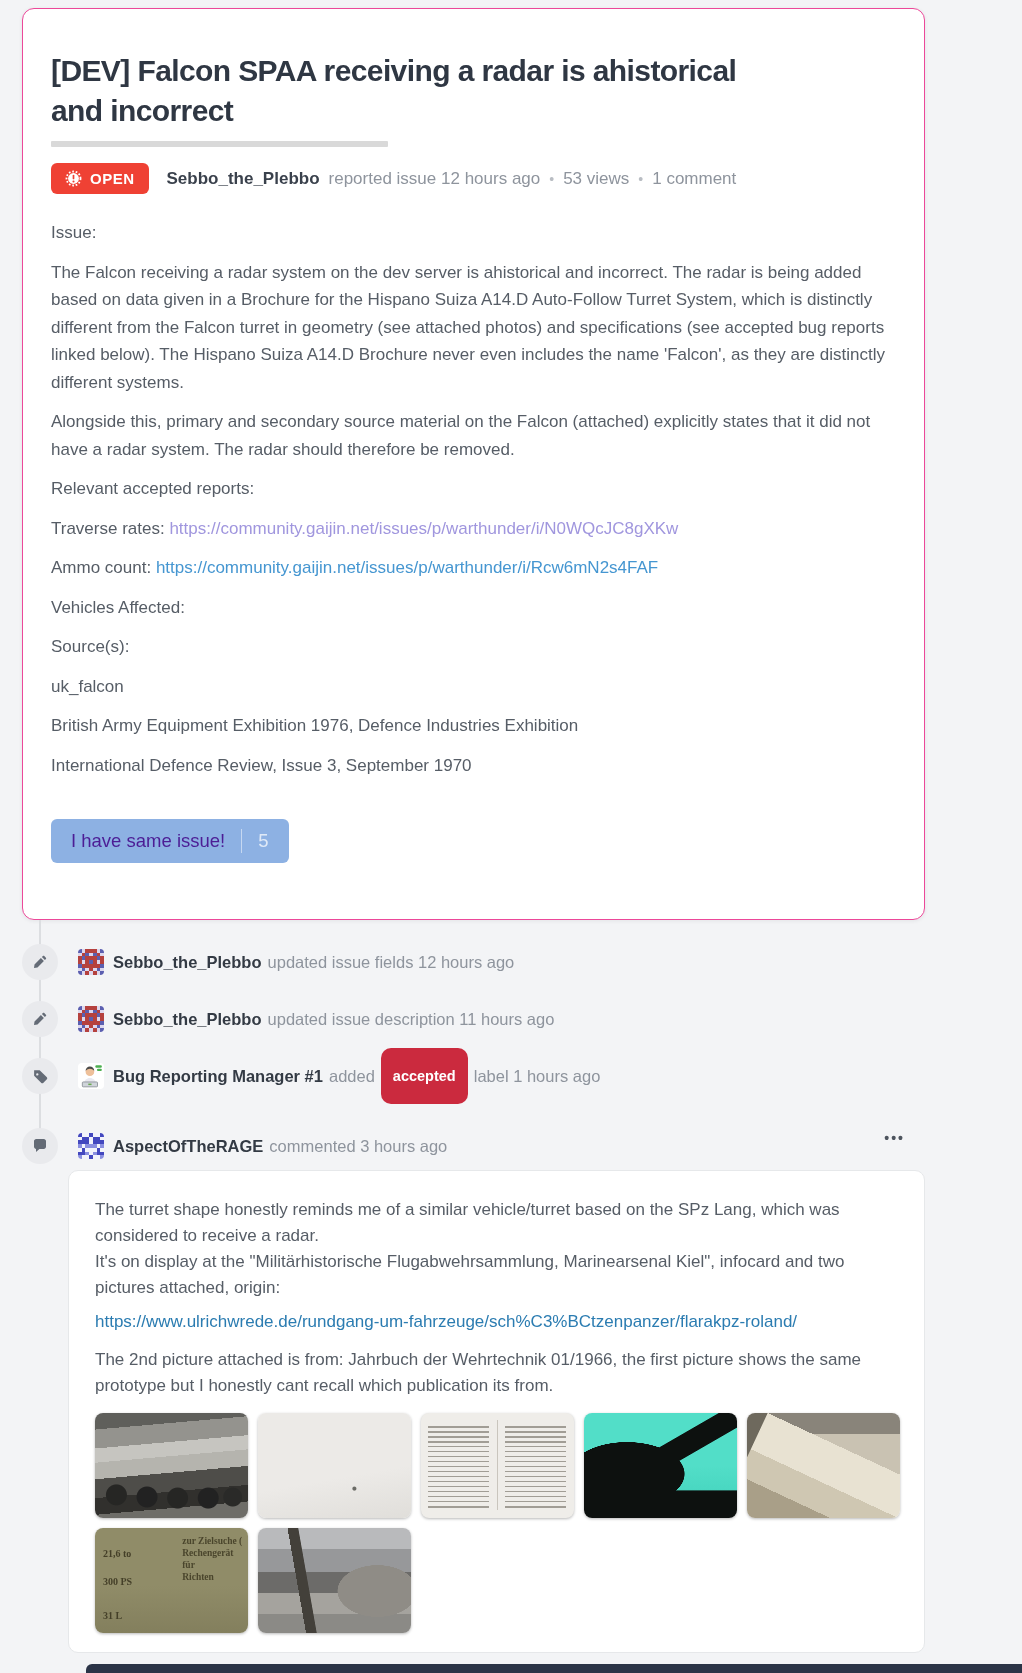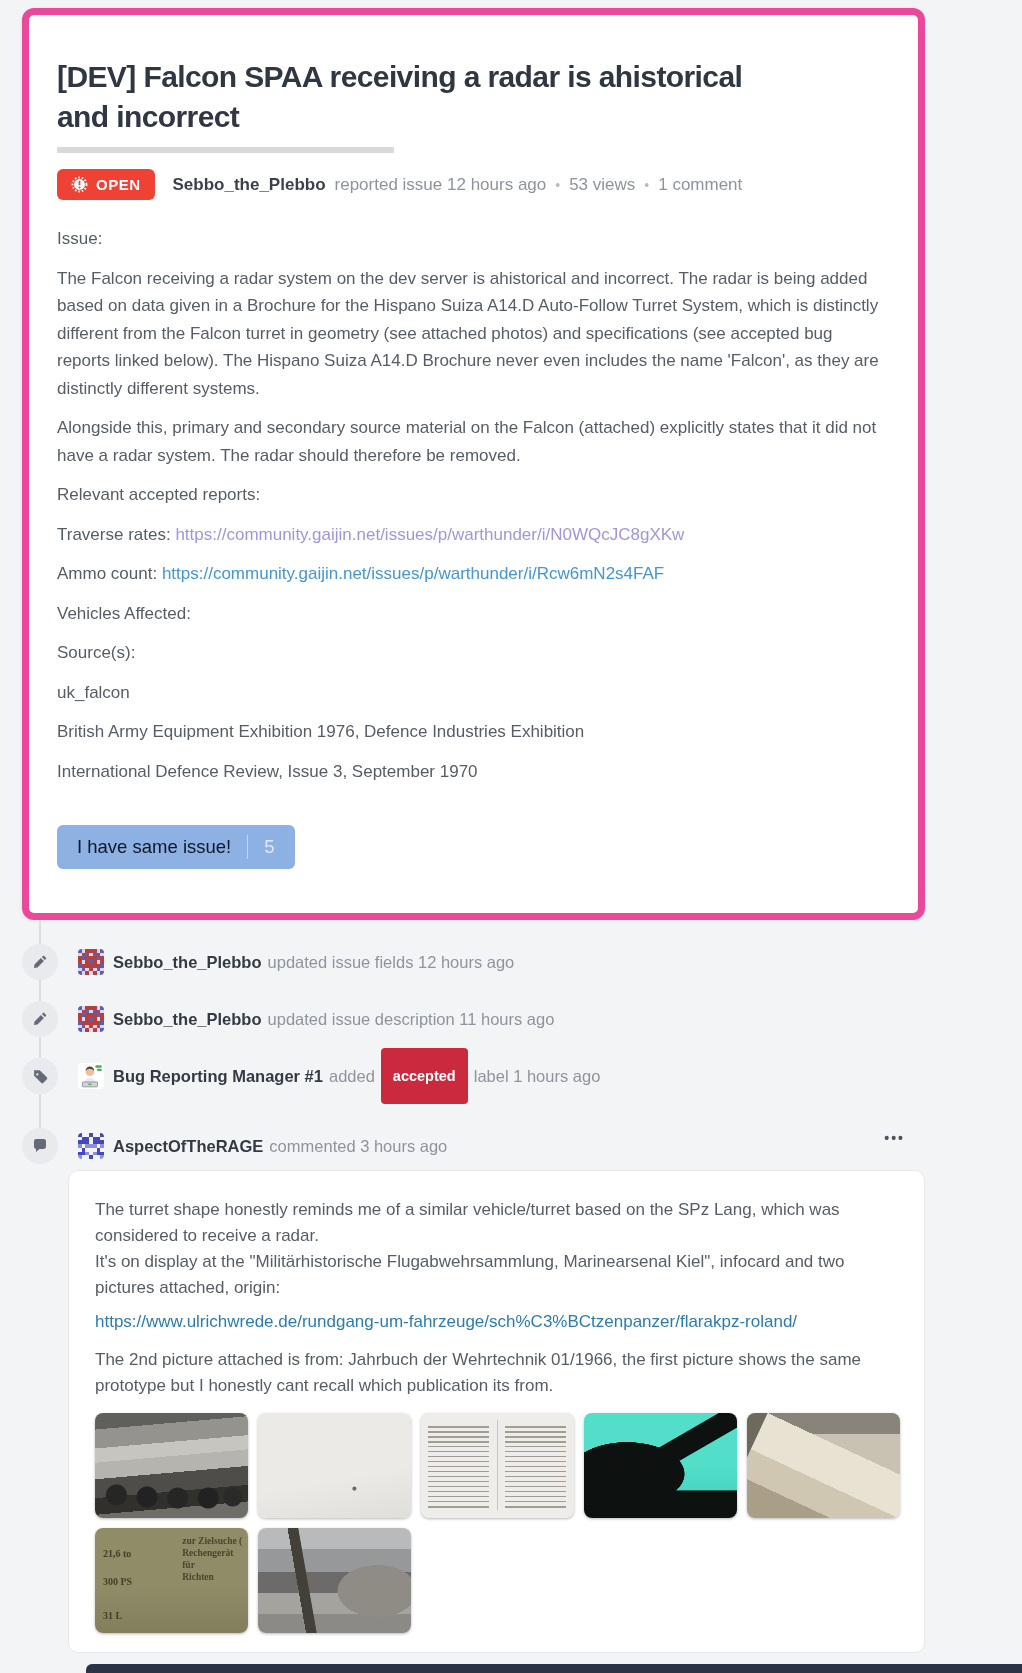--- a/index.html
+++ b/index.html
@@ -15,7 +15,7 @@
   
   .issue-card {
     position:absolute; left:22px; top:8px; width:903px; height:912px;
-    background:#ffffff; border:7px solid #ec4899; border-radius:12px;
+    background:#ffffff; border:1px solid #ec4899; border-radius:12px;
     box-shadow:0 1px 4px rgba(25,30,40,.07);
     padding:42px 28px 0 28px; overflow:hidden;
   }

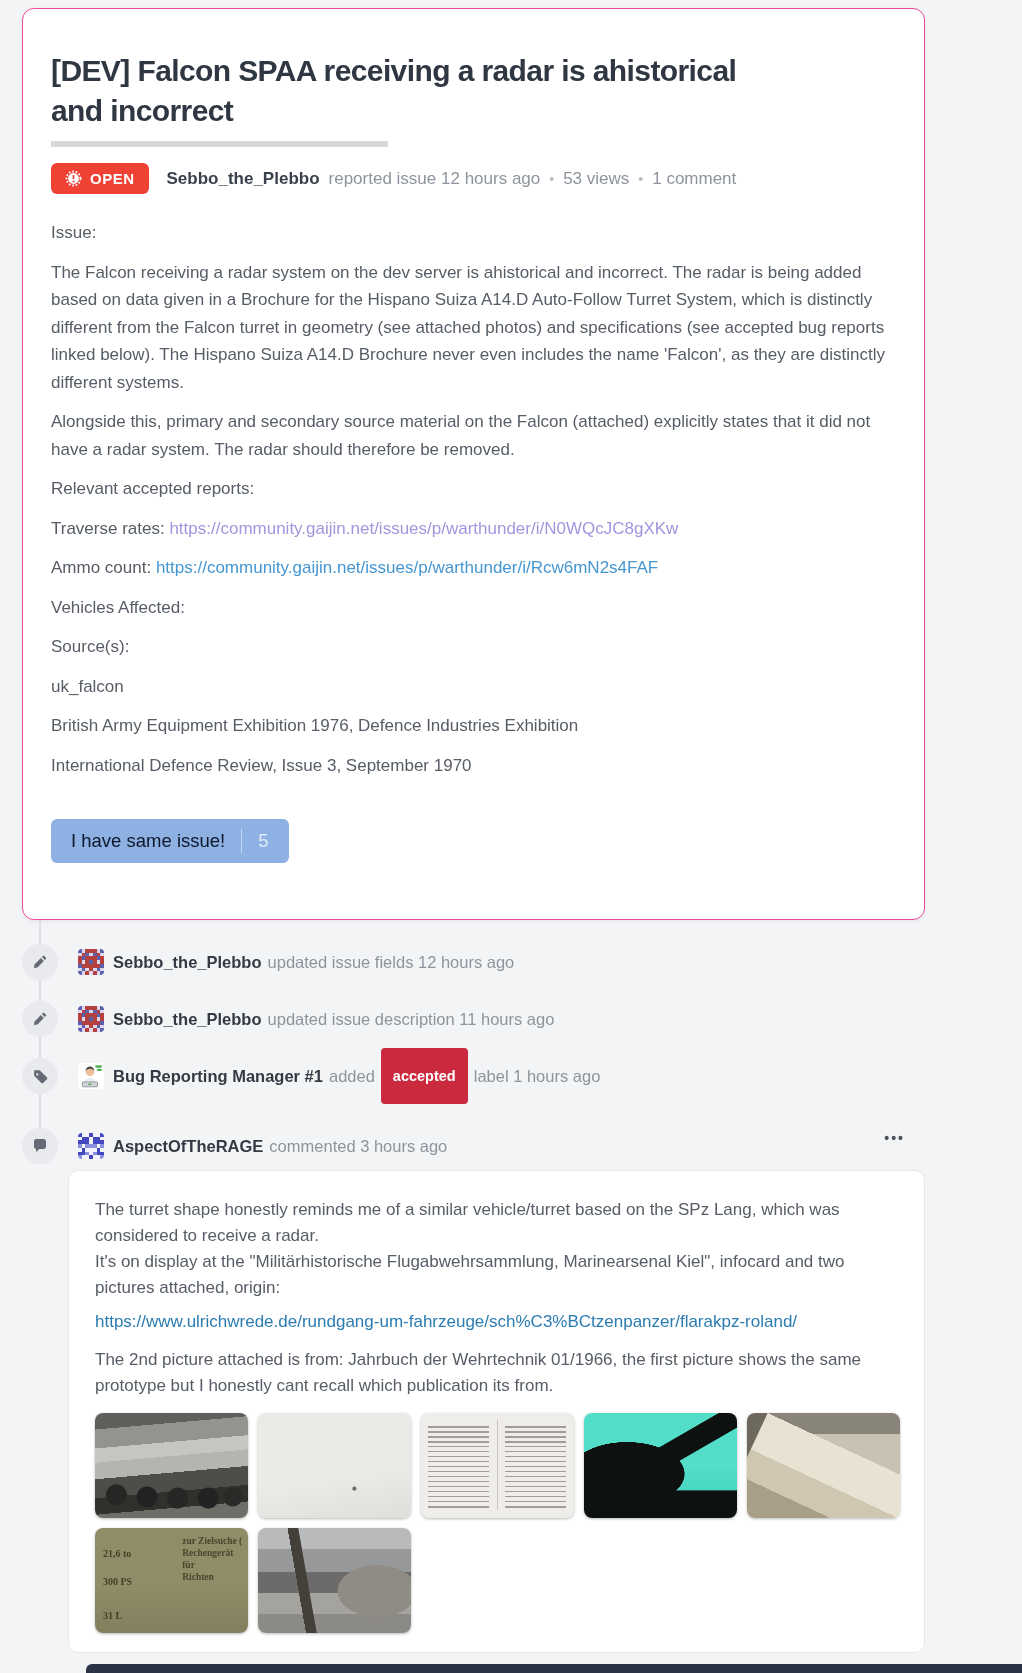--- a/index.html
+++ b/index.html
@@ -47,7 +47,7 @@
     background:#8db1e3; border:none; border-radius:6px; height:44px;
     padding:0 20px; cursor:pointer;
   }
-  .same-issue-btn .lbl { color:#0f172a; font-size:18.5px; }
+  .same-issue-btn .lbl { color:#4c1d95; font-size:18.5px; }
   .same-issue-btn .div { width:1px; height:24px; background:rgba(255,255,255,.5); margin:0 16px; }
   .same-issue-btn .cnt { color:#dfe9f7; font-size:18.5px; }
 

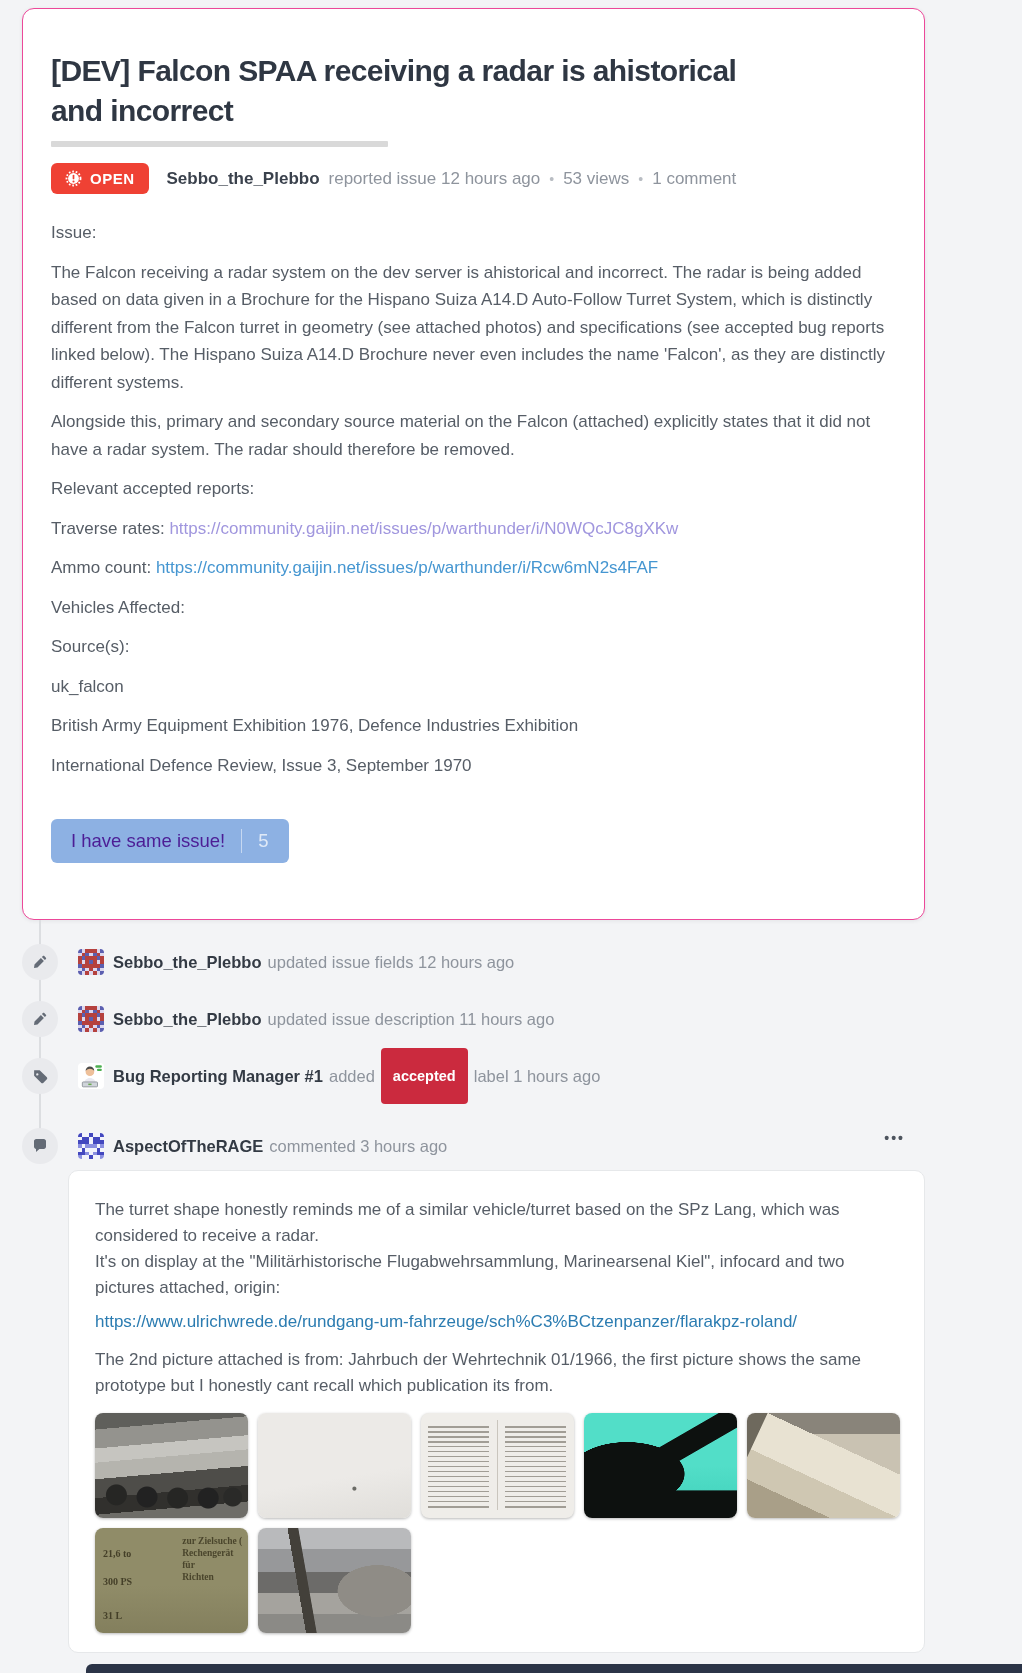--- a/index.html
+++ b/index.html
@@ -65,7 +65,7 @@
   .tl-text .usr { font-weight:700; color:#333a44; }
   .accepted-badge {
     background:#cb2a3e; color:#fff; font-weight:700; font-size:14.5px;
-    padding:20px 12px; border-radius:4px; display:inline-block;
+    padding:20px 12px; border-radius:10px; display:inline-block;
   }
   .more-dots {
     position:absolute; right:20px; top:2px; color:#4d545e; font-size:14px;

